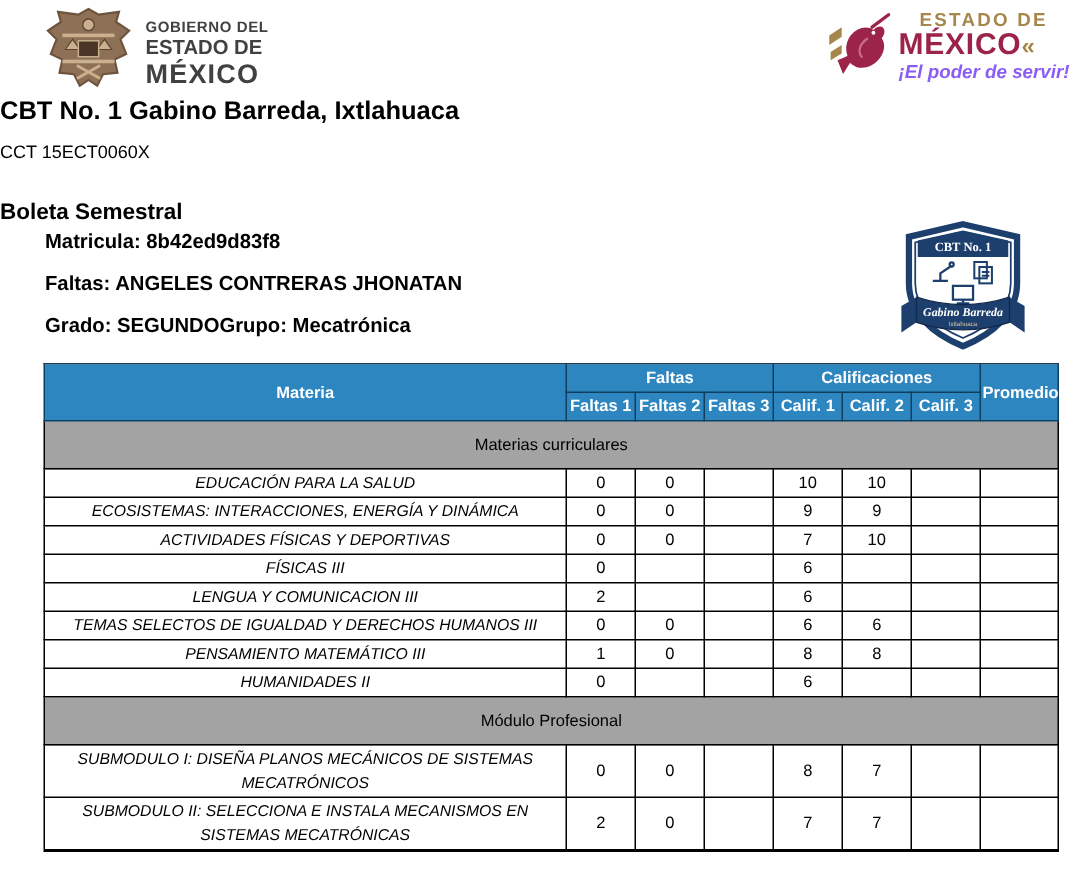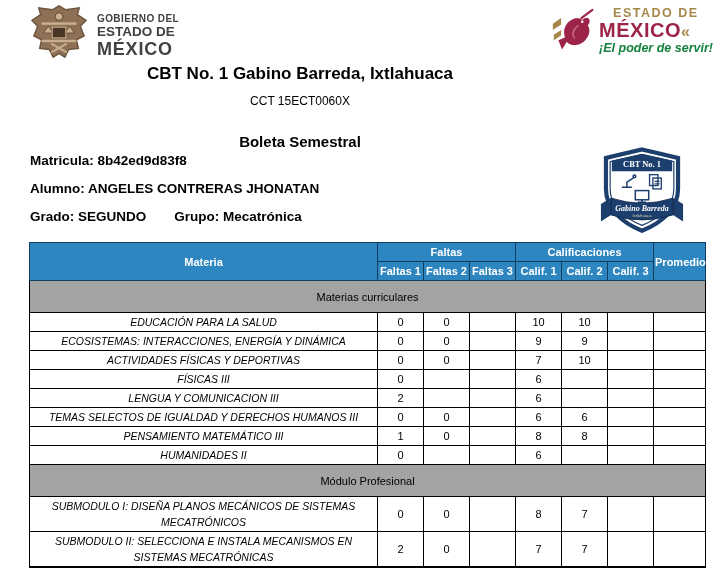--- a/index.html
+++ b/index.html
@@ -19,7 +19,7 @@
   .edo-line1 { color:#a6874b; font-weight:bold; font-size:12.5px; letter-spacing:1.5px; padding-left:14px; }
   .edo-line2 { color:#9d2449; font-weight:bold; font-size:20px; letter-spacing:.5px; line-height:1; }
   .edo-chev { color:#a6874b; font-size:16px; font-weight:bold; }
-  .edo-tag { color:#15803d; font-style:italic; font-weight:bold; font-size:12.5px; margin-top:1px; }
+  .edo-tag { color:#8b5cf6; font-style:italic; font-weight:bold; font-size:12.5px; margin-top:1px; }
 
   
   .titles { position:absolute; left:0; top:64px; width:600px; text-align:center; }

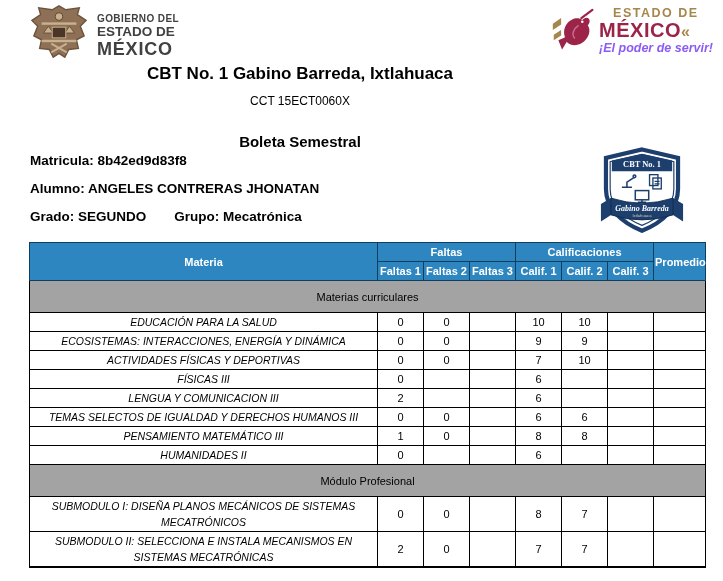--- a/index.html
+++ b/index.html
@@ -22,7 +22,7 @@
   .edo-tag { color:#8b5cf6; font-style:italic; font-weight:bold; font-size:12.5px; margin-top:1px; }
 
   
-  .titles { position:absolute; left:0; top:64px; width:600px; text-align:center; }
+  .titles { position:absolute; left:0; top:64px; width:600px; }
   .school-title { font-size:17px; font-weight:bold; margin-bottom:10px; }
   .cct { font-size:12px; margin-bottom:9px; }
   .doc-title { font-size:15px; font-weight:bold;margin-top:25px; }

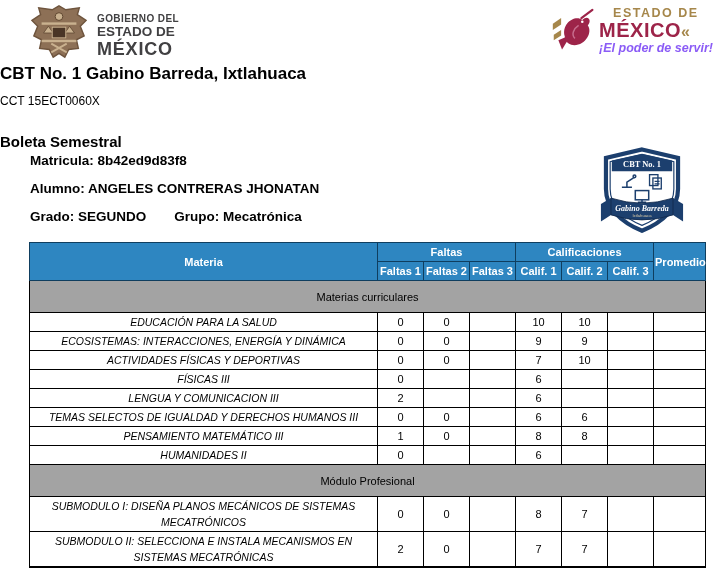--- a/index.html
+++ b/index.html
@@ -91,7 +91,7 @@
 
   <div class="student">
     <div class="line"><span>Matricula:</span> <span>8b42ed9d83f8</span></div>
-    <div class="line"><span>Alumno:</span> <span>ANGELES CONTRERAS JHONATAN</span></div>
+    <div class="line"><span>Faltas:</span> <span>ANGELES CONTRERAS JHONATAN</span></div>
     <div class="line"><span>Grado:</span> <span>SEGUNDO</span><span class="grupo-label">Grupo:</span> <span>Mecatrónica</span></div>
   </div>
 

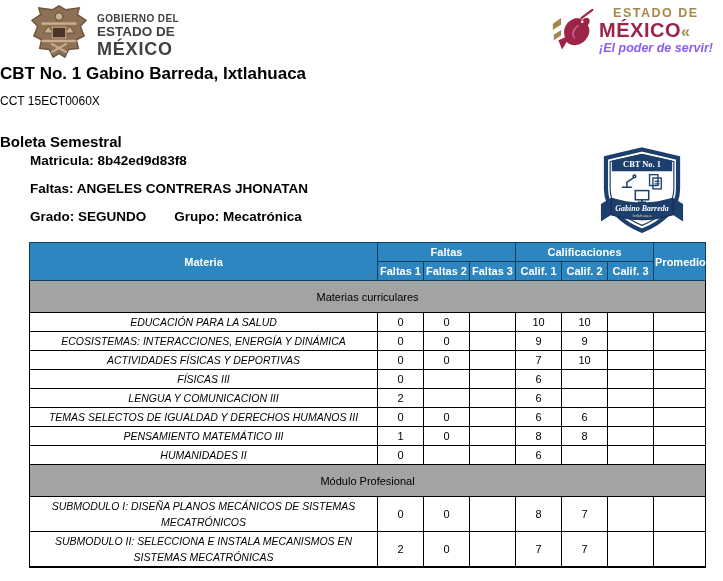--- a/index.html
+++ b/index.html
@@ -30,7 +30,7 @@
   
   .student { position:absolute; left:30px; top:153px; font-size:13.5px; font-weight:bold; }
   .student .line { margin-bottom:13px; line-height:15px; }
-  .grupo-label { margin-left:28px; }
+  .grupo-label { margin-left:0; }
 
   
   .badge { position:absolute; left:600px; top:147px; }

